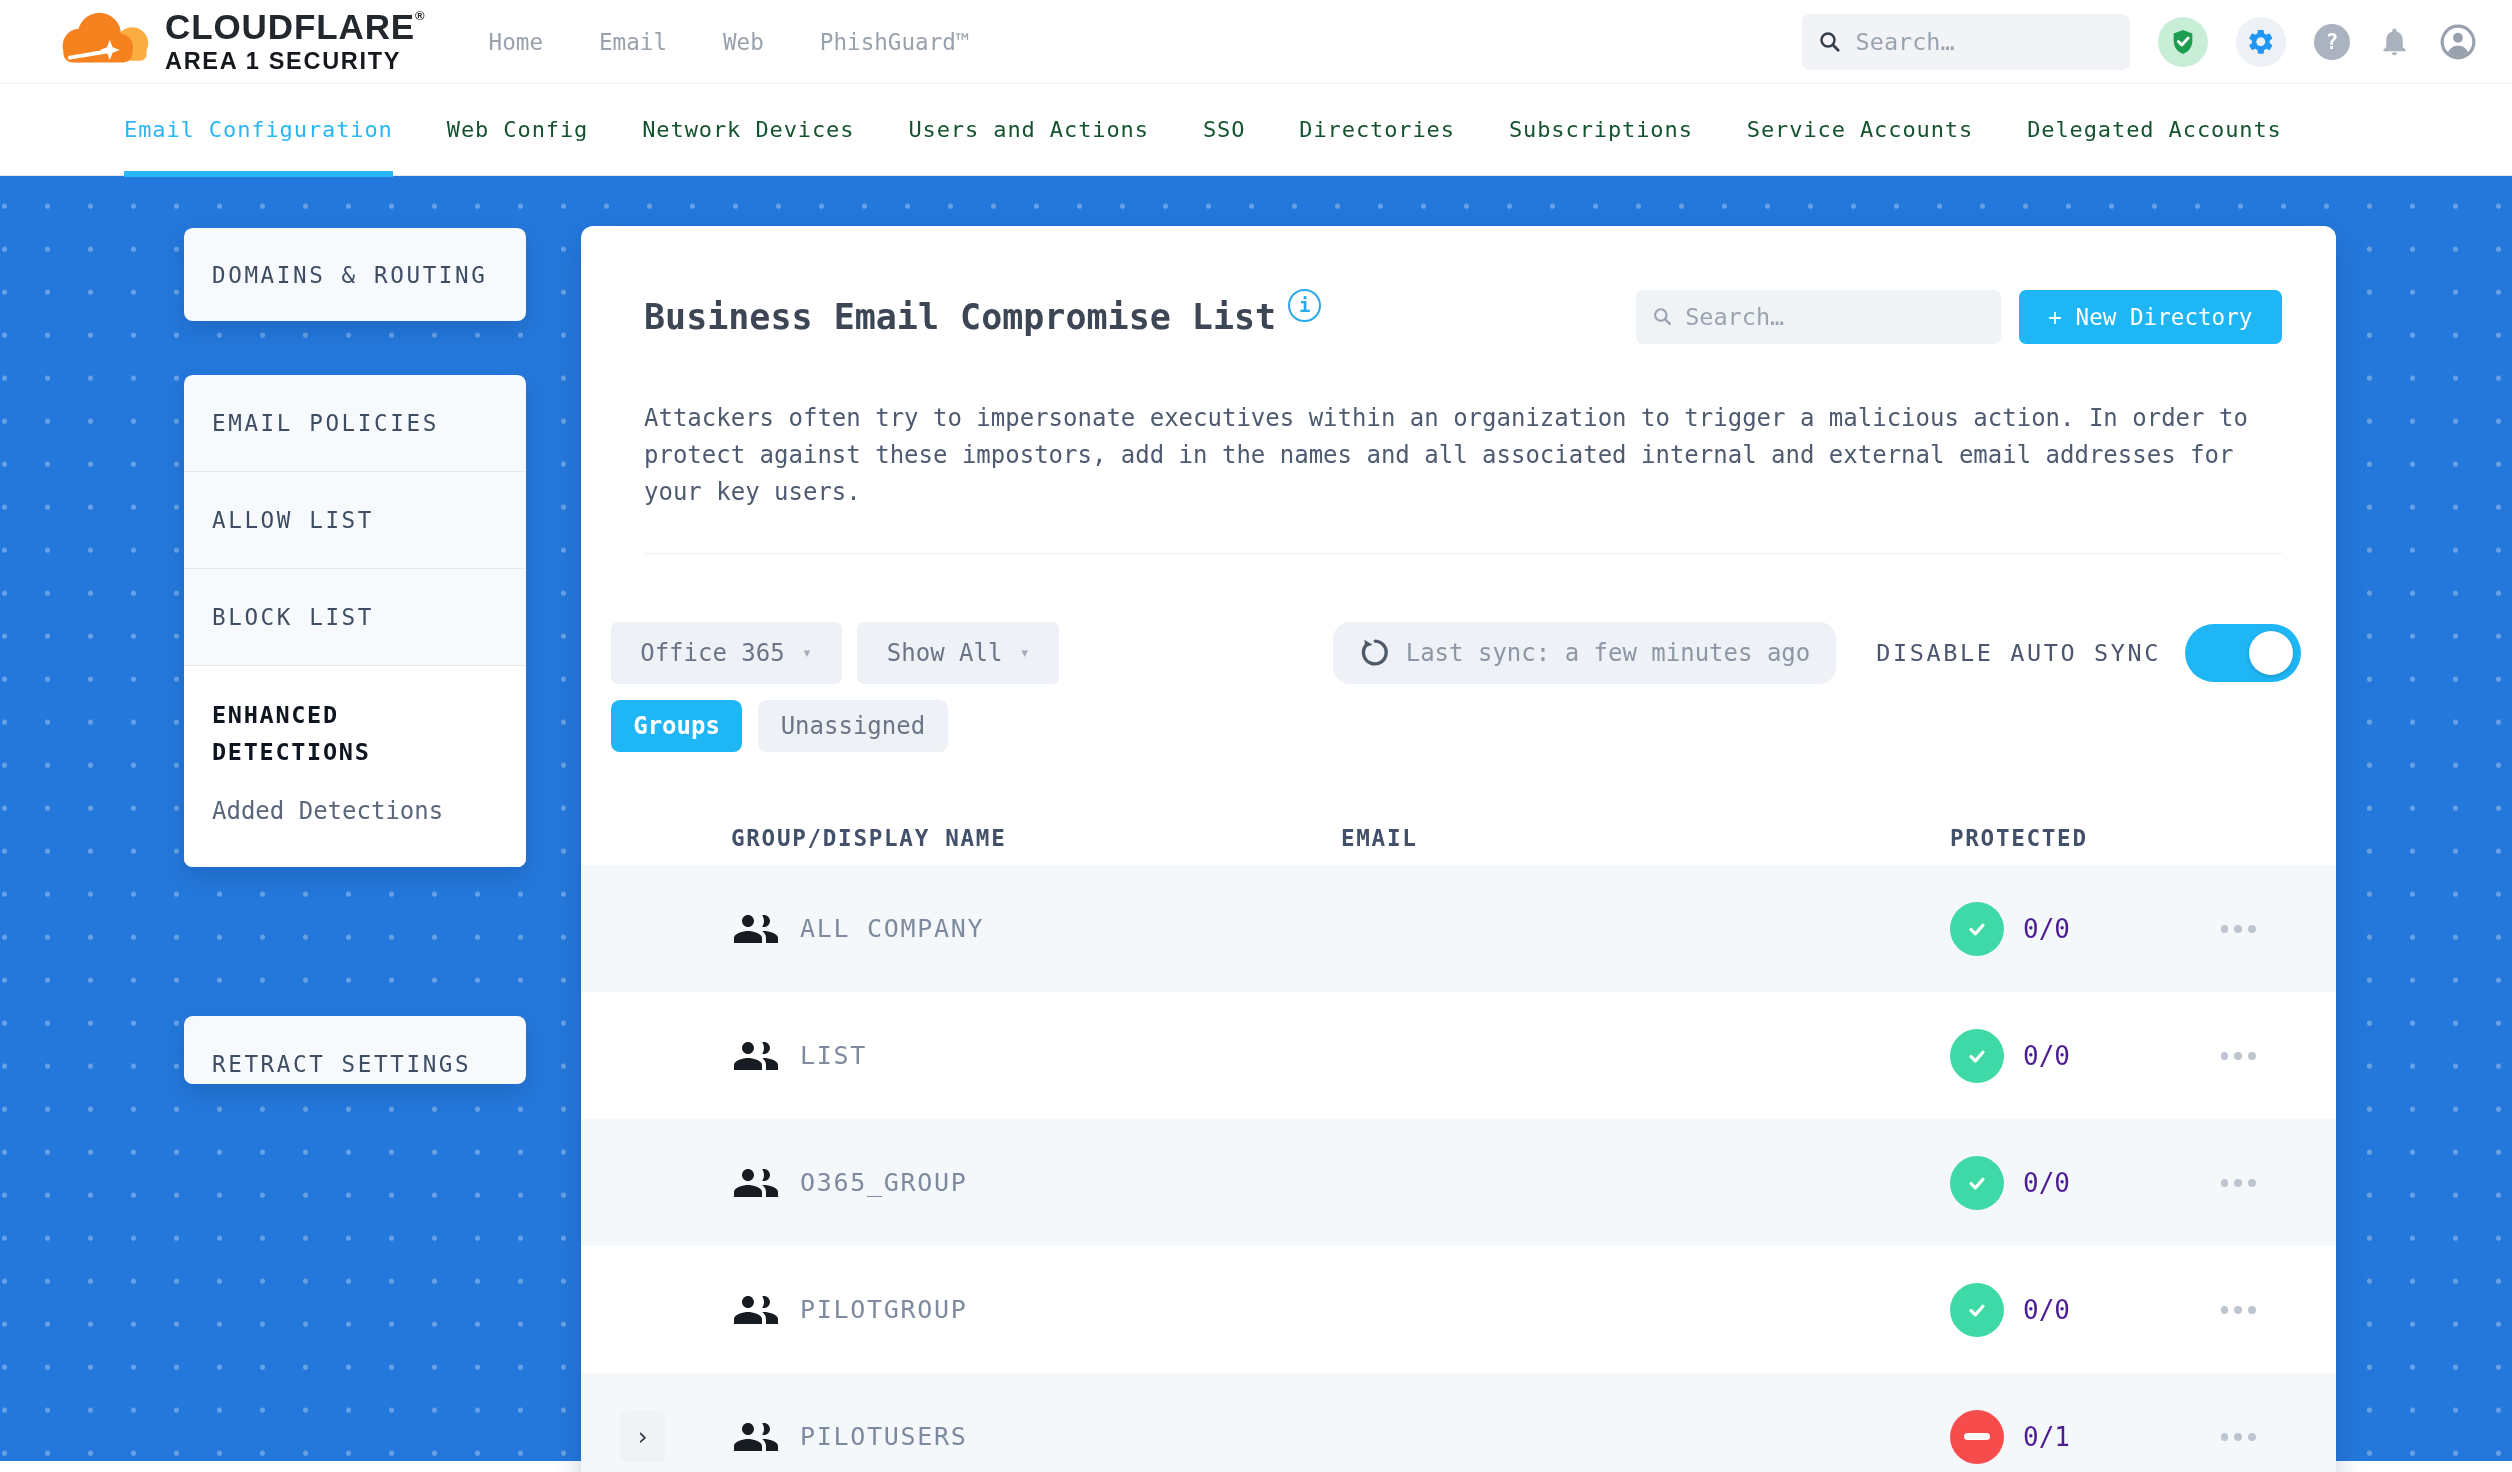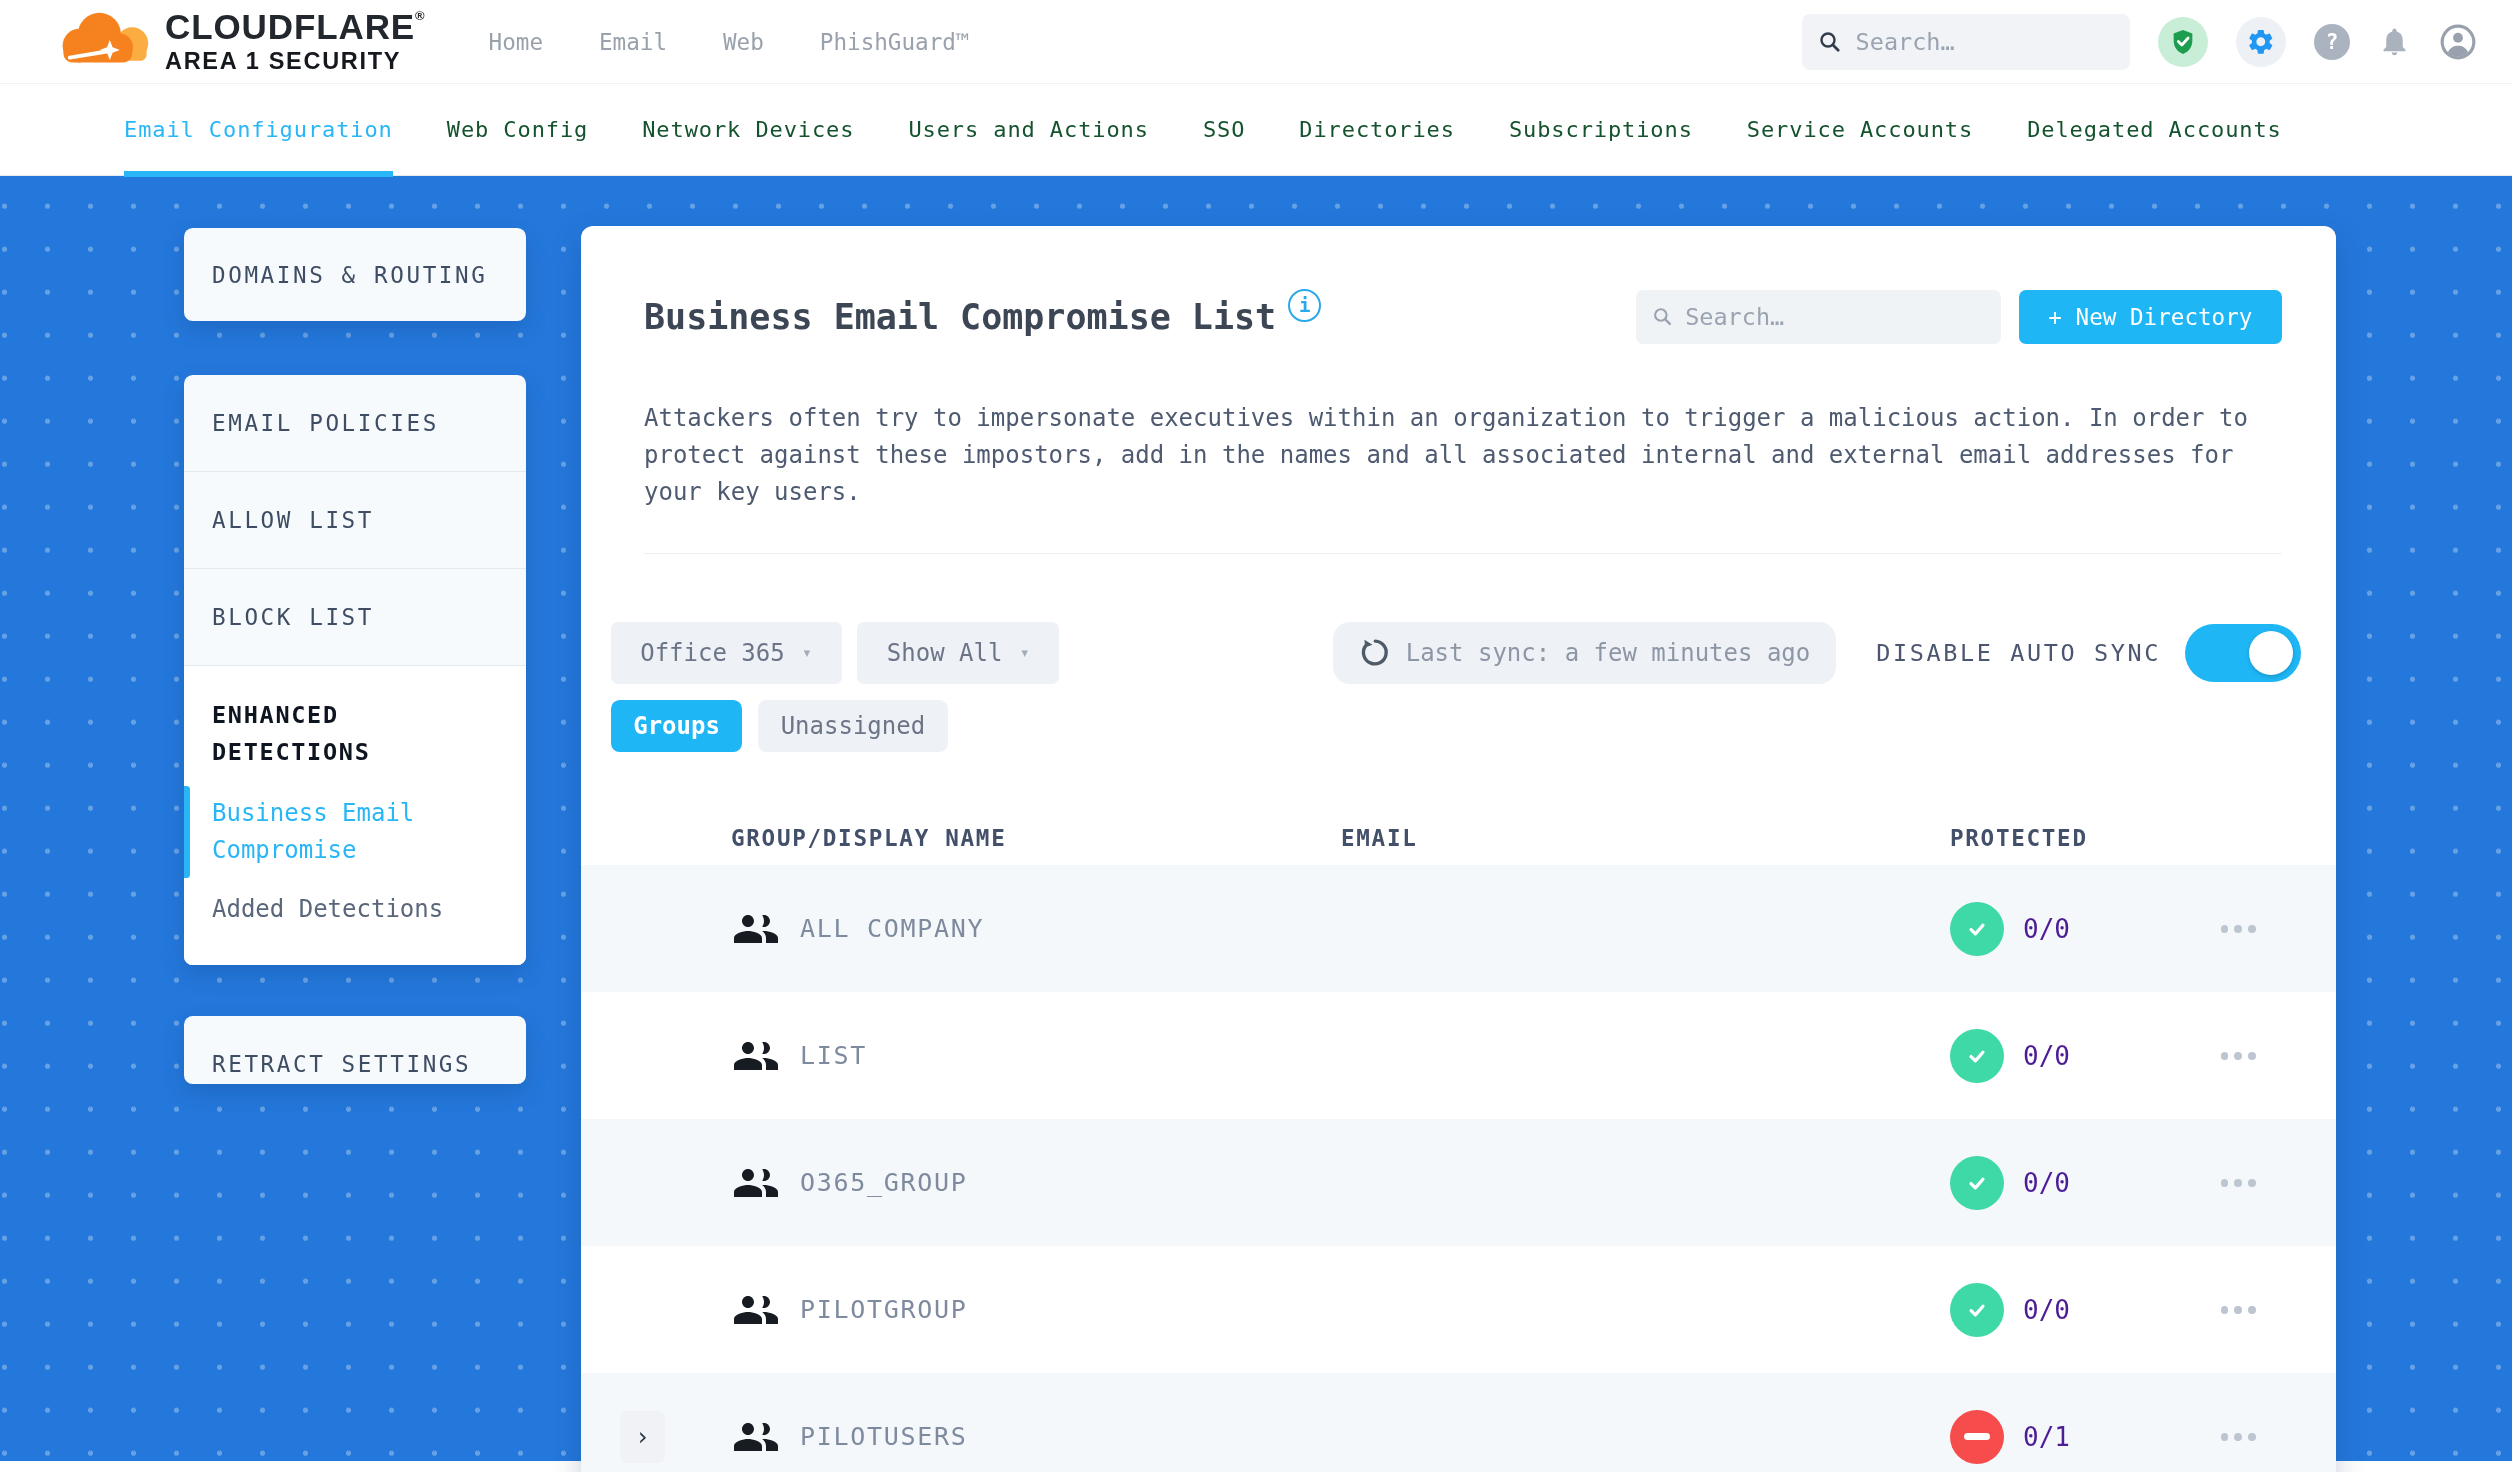--- a/index.html
+++ b/index.html
@@ -201,10 +201,6 @@
         <div class="side-sep"></div>
         <div class="enhanced">
           <div class="enhanced-title">ENHANCED DETECTIONS</div>
-          <div class="bec-link">
-            <span class="bec-bar"></span>
-            <span>Business Email Compromise</span>
-          </div>
           <div class="added-link">Added Detections</div>
         </div>
       </div>

